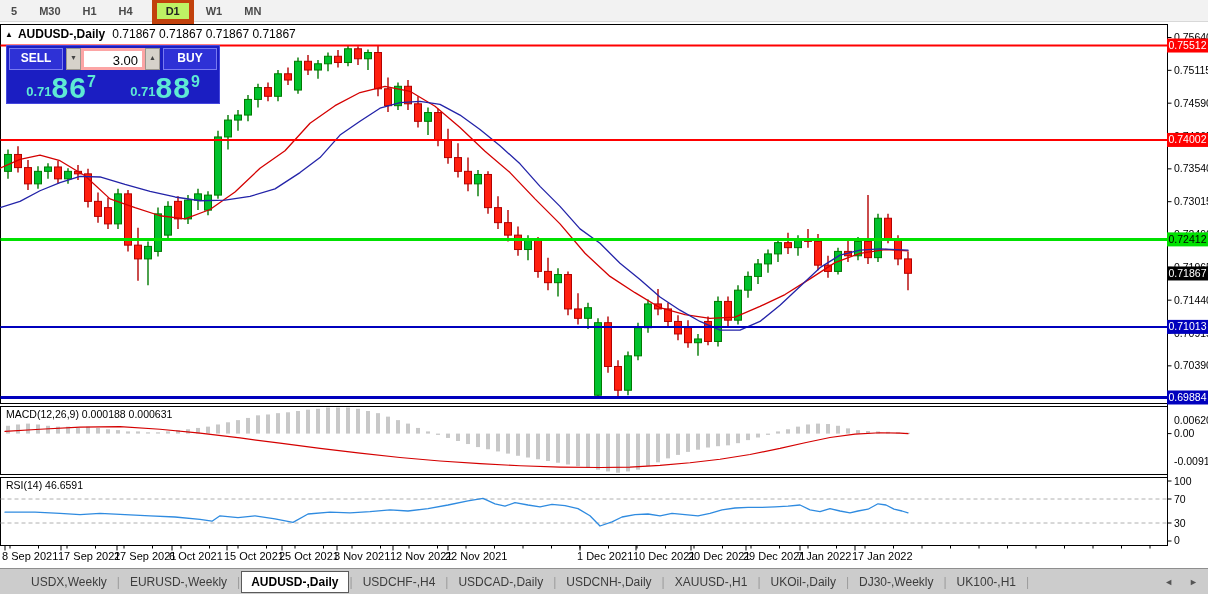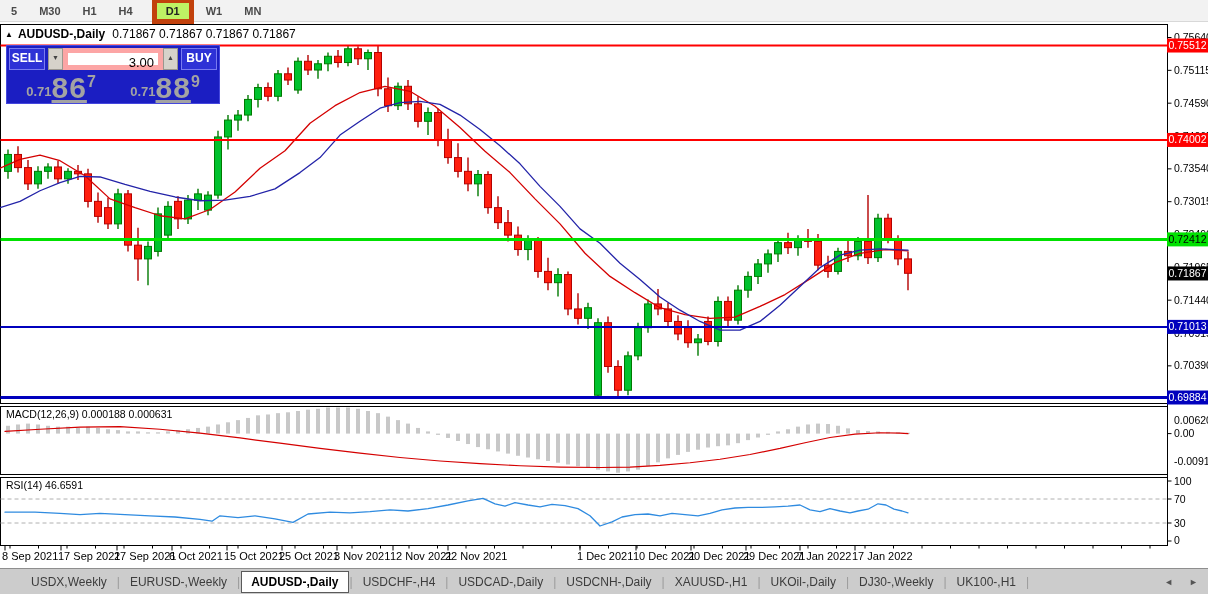--- a/index.html
+++ b/index.html
@@ -24,7 +24,7 @@
   #trade-panel { position:absolute; left:6px; top:45px; width:214px; height:59px;
     background:#1b1ec2; border:1px solid #4547de; z-index:6; padding:2px; }
   #trade-row1 { display:flex; height:22px; align-items:stretch; }
-  .trade-btn { width:36px; background:#2e31d6; border:1px solid #7a7bf0; color:#fff;
+  .trade-btn { width:54px; background:#2e31d6; border:1px solid #7a7bf0; color:#fff;
     font-size:12px; font-weight:bold; text-align:center; line-height:19px; cursor:pointer; }
   #vol-spinner { flex:1; display:flex; margin:0 3px; }
   .spin-btn { width:15px; background:#d6d2ca; border:1px solid #9a968e; color:#444;

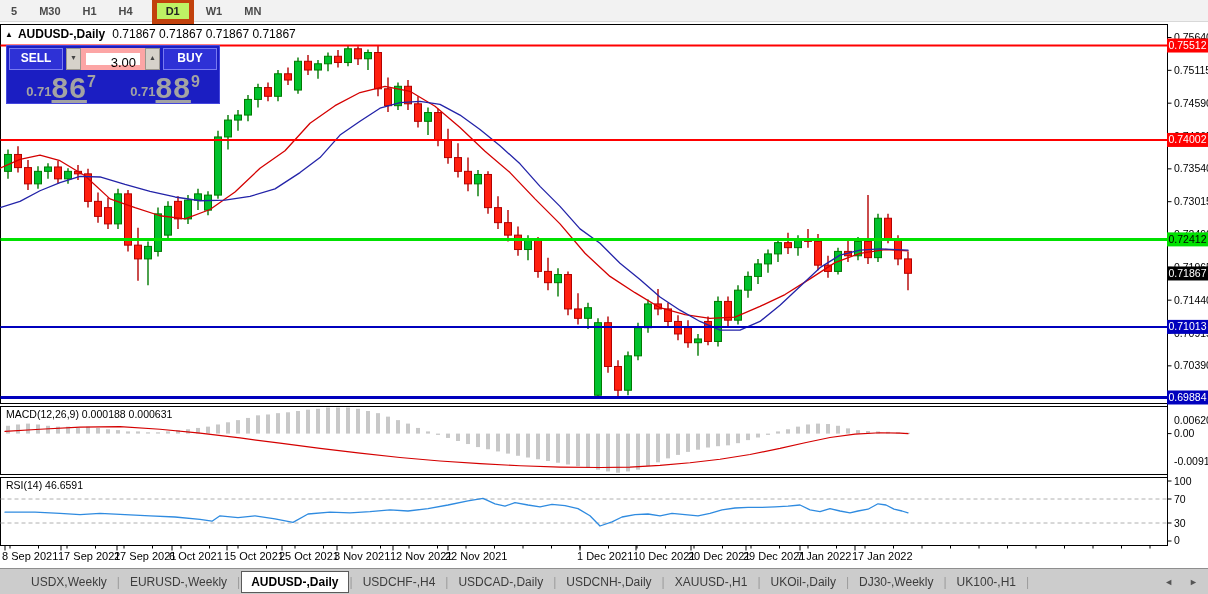--- a/index.html
+++ b/index.html
@@ -30,7 +30,7 @@
   .spin-btn { width:15px; background:#d6d2ca; border:1px solid #9a968e; color:#444;
     font-size:7px; text-align:center; line-height:18px; cursor:pointer; }
   #vol-value { flex:1; background:#fff; color:#000; font-size:13px; text-align:right;
-    padding:2px 4px 0 0; border:5px solid #fca5a5; }
+    padding:2px 4px 0 0; border:3px solid #fca5a5; }
   #trade-row2 { display:flex; height:33px; color:#a3a3a3; }
   .px-cell { flex:1; display:flex; align-items:flex-end; justify-content:center; padding-bottom:1px; }
   .px-small { font-size:13px; font-weight:bold; margin-bottom:3px; }

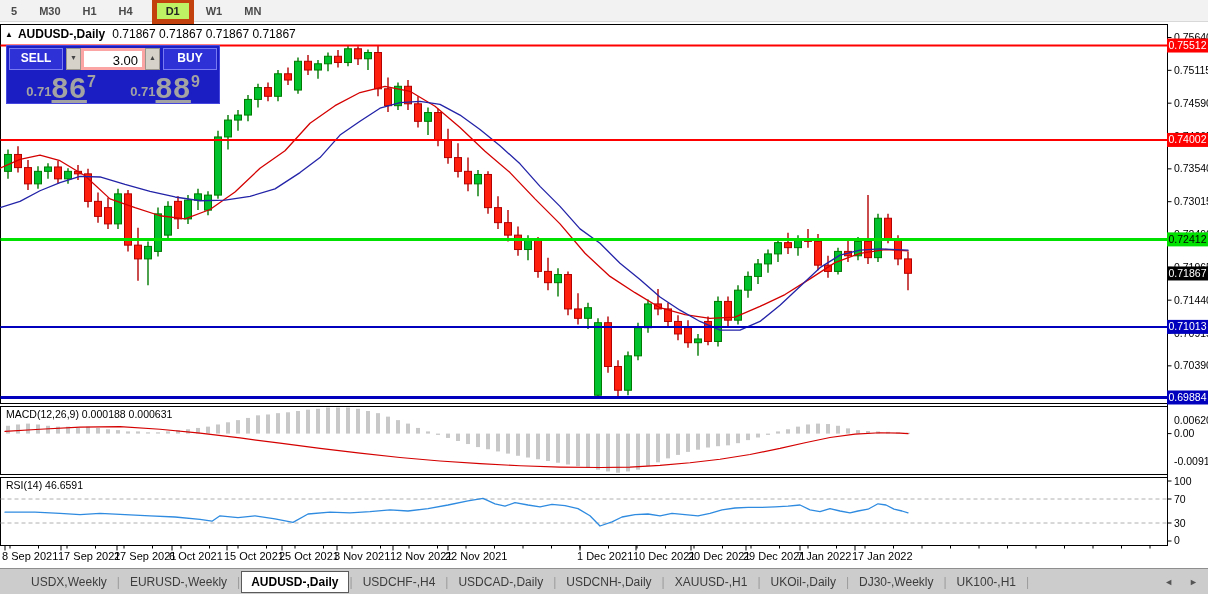--- a/index.html
+++ b/index.html
@@ -31,7 +31,7 @@
     font-size:7px; text-align:center; line-height:18px; cursor:pointer; }
   #vol-value { flex:1; background:#fff; color:#000; font-size:13px; text-align:right;
     padding:2px 4px 0 0; border:3px solid #fca5a5; }
-  #trade-row2 { display:flex; height:33px; color:#a3a3a3; }
+  #trade-row2 { display:flex; height:33px; color:#5eead4; }
   .px-cell { flex:1; display:flex; align-items:flex-end; justify-content:center; padding-bottom:1px; }
   .px-small { font-size:13px; font-weight:bold; margin-bottom:3px; }
   .px-big { font-size:30px; font-weight:bold; line-height:28px; letter-spacing:1px;text-decoration:underline; }

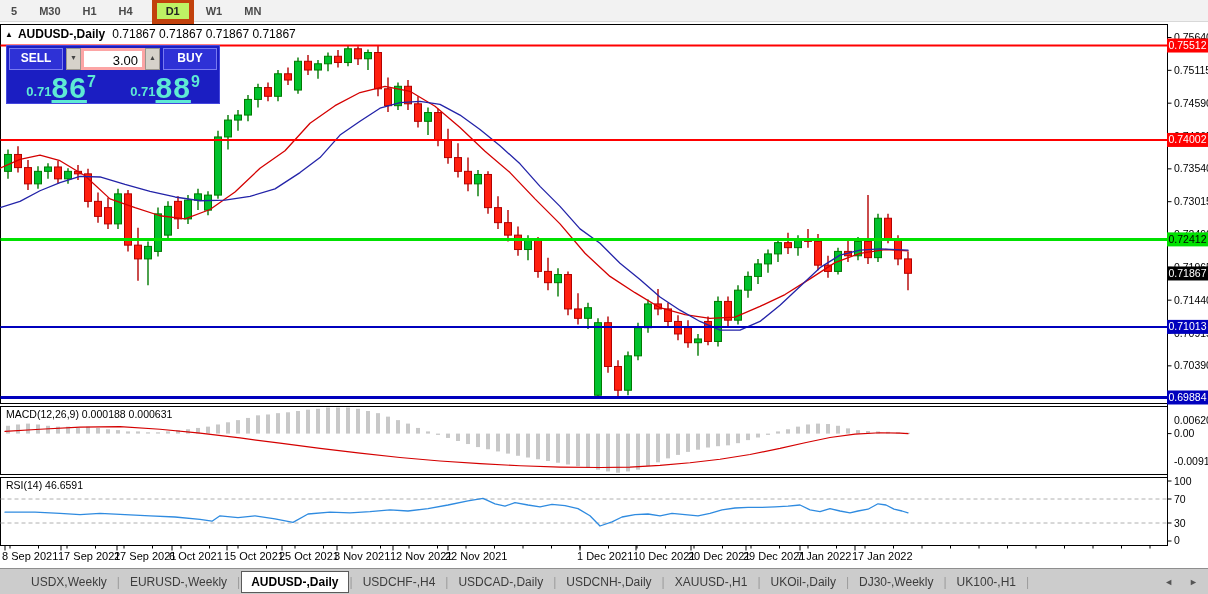--- a/index.html
+++ b/index.html
@@ -34,7 +34,7 @@
   #trade-row2 { display:flex; height:33px; color:#5eead4; }
   .px-cell { flex:1; display:flex; align-items:flex-end; justify-content:center; padding-bottom:1px; }
   .px-small { font-size:13px; font-weight:bold; margin-bottom:3px; }
-  .px-big { font-size:30px; font-weight:bold; line-height:28px; letter-spacing:1px;text-decoration:underline; }
+  .px-big { font-size:30px; font-weight:bold; line-height:28px; letter-spacing:1px; }
   .px-sup { font-size:16px; font-weight:bold; margin-bottom:11px; }
 
   

